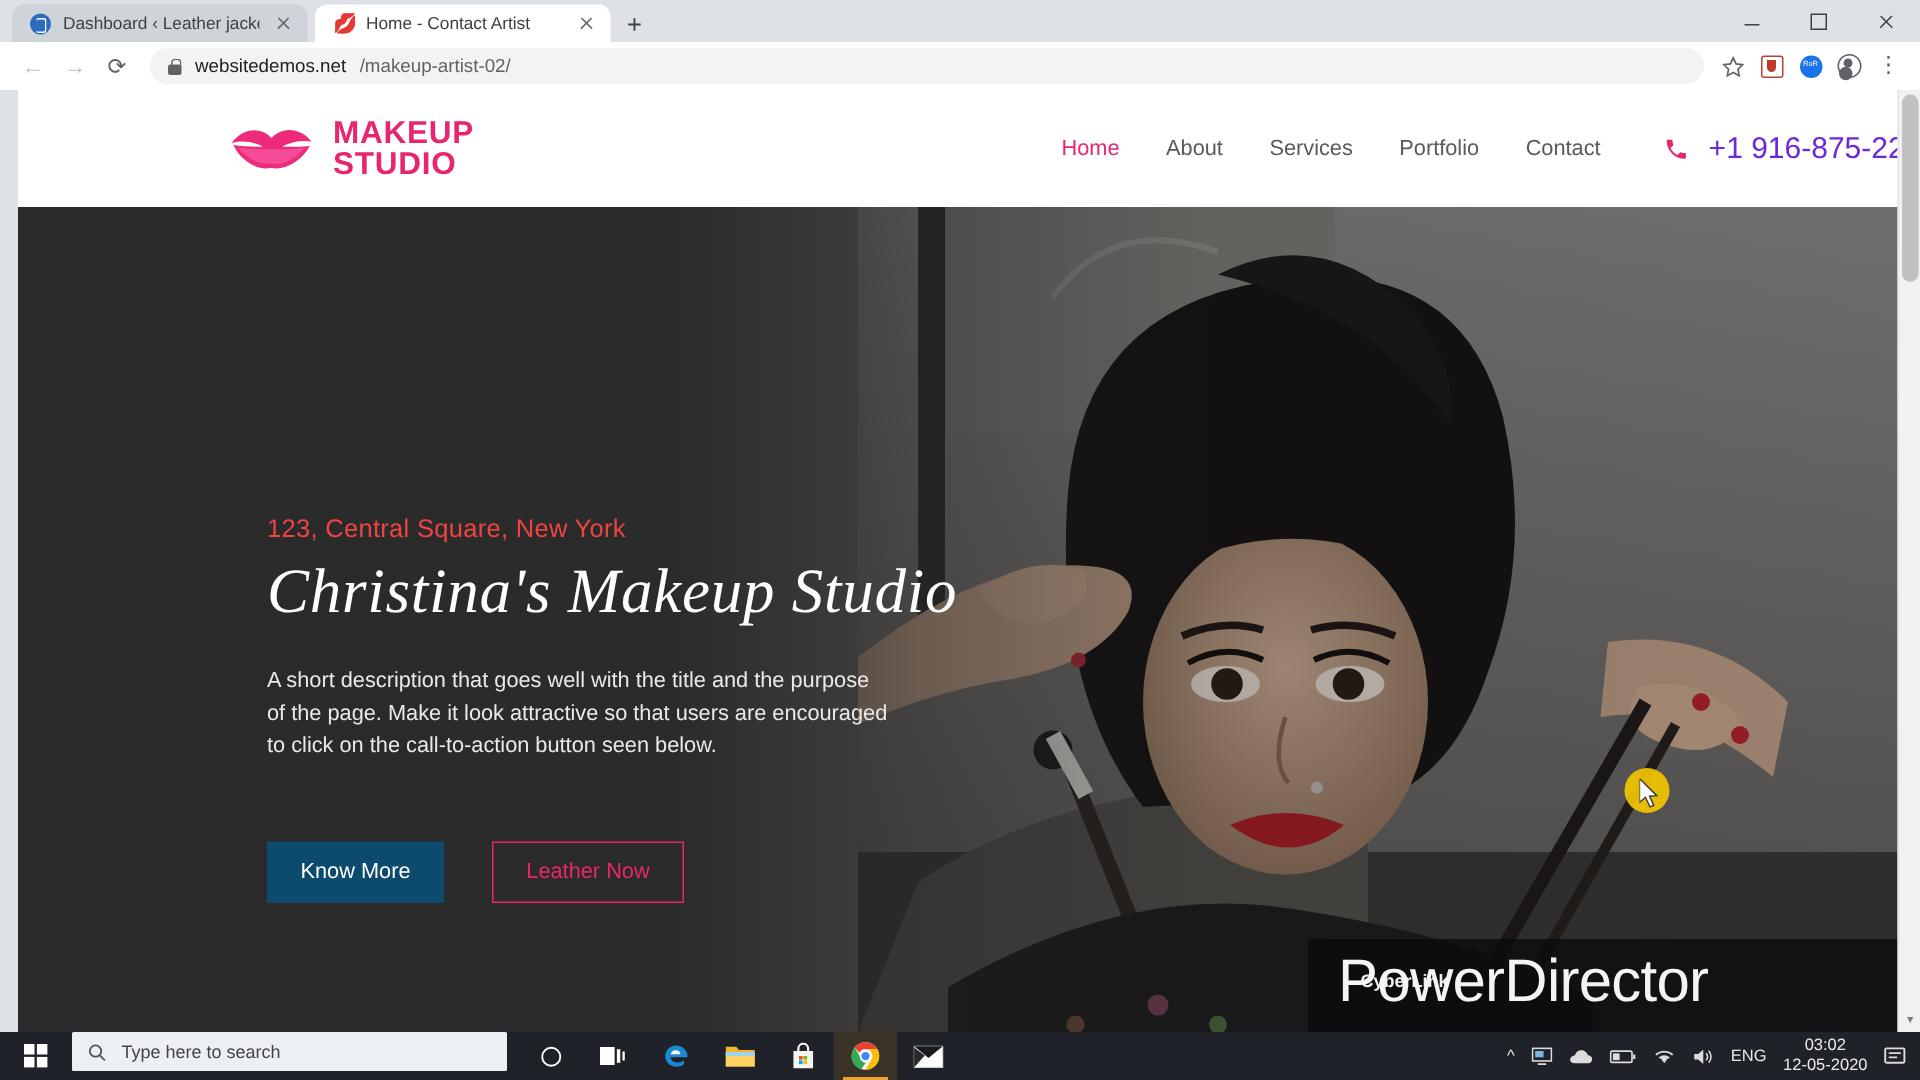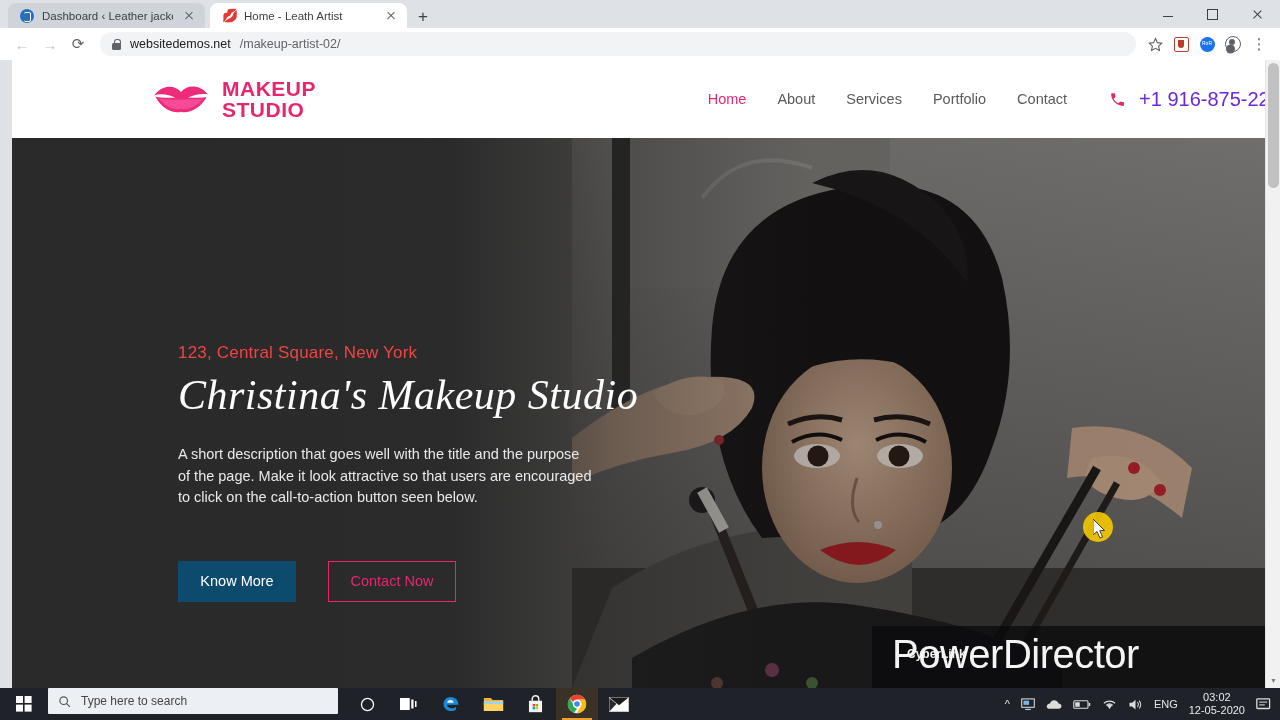--- a/index.html
+++ b/index.html
@@ -193,7 +193,7 @@
       </div>
       <div class="tab active">
         <span class="favicon fav-lips">💋</span>
-        <span class="tab-title">Home - Leath Artist</span>
+        <span class="tab-title">Home - Contact Artist</span>
         <span class="tab-close"></span>
       </div>
       <div class="newtab">+</div>

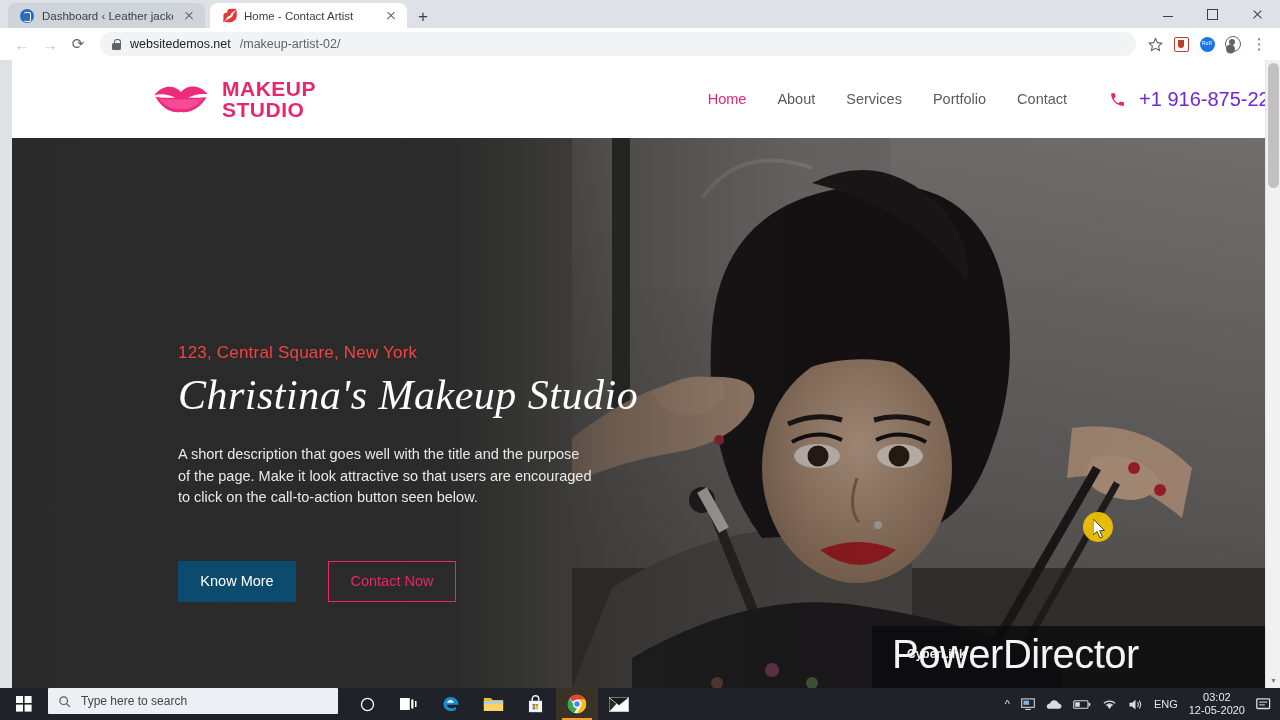--- a/index.html
+++ b/index.html
@@ -328,7 +328,7 @@
           <p class="hero-desc">A short description that goes well with the title and the purpose of the page. Make it look attractive so that users are encouraged to click on the call-to-action button seen below.</p>
           <div class="hero-btns">
             <a href="#" class="btn btn-primary">Know More</a>
-            <a href="#" class="btn btn-outline">Contact Now</a>
+            <a href="#" class="btn btn-outline">Leather Now</a>
           </div>
         </div>
 

